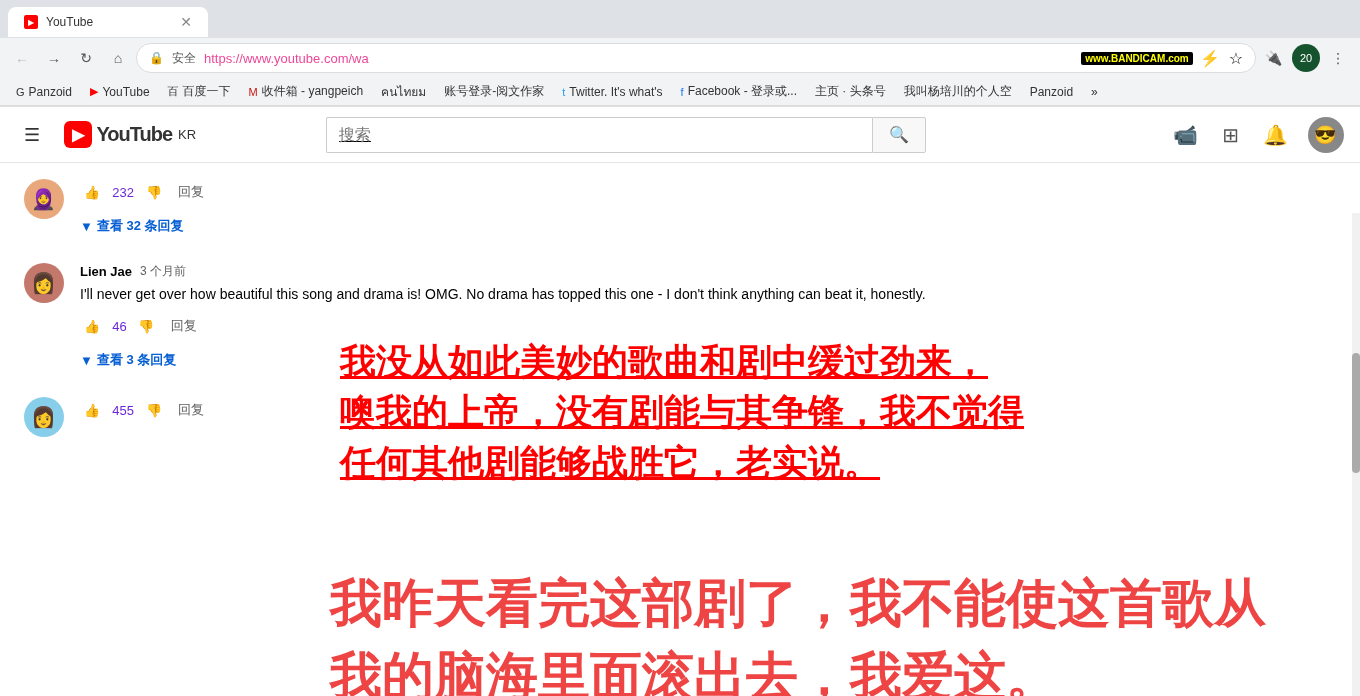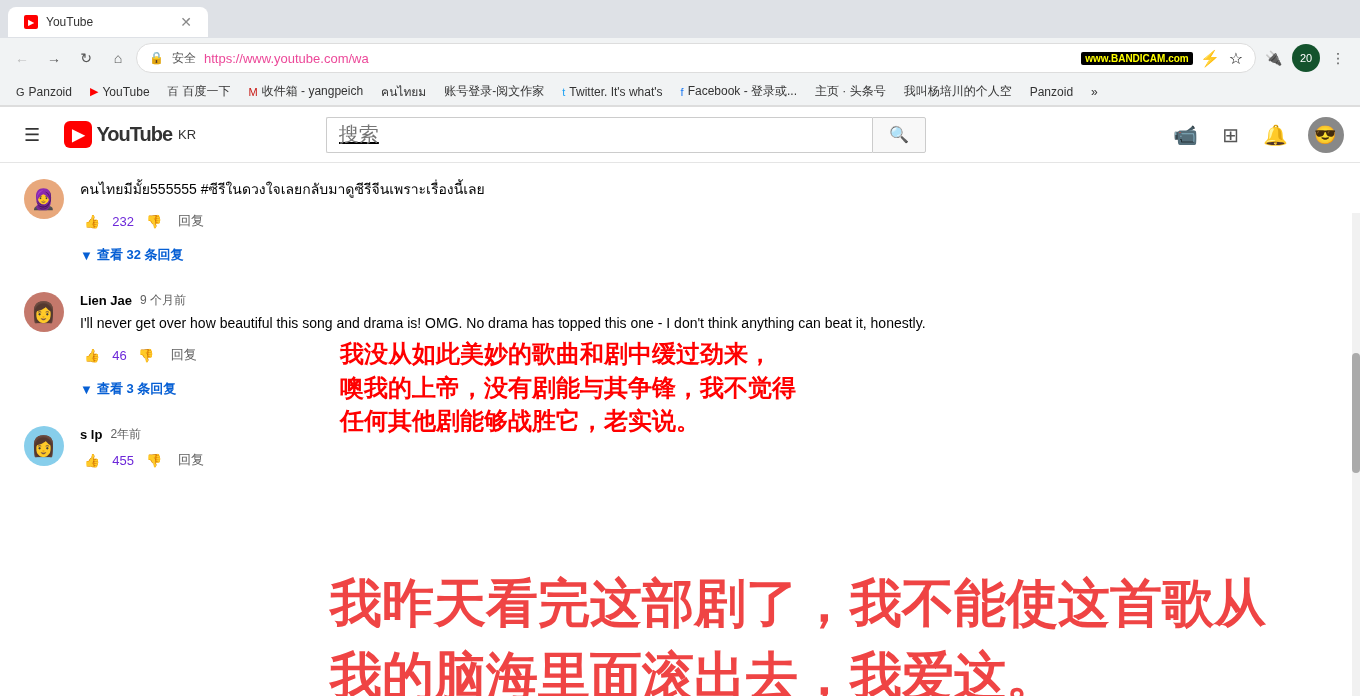--- a/index.html
+++ b/index.html
@@ -159,7 +159,7 @@
       border-right: none;
       border-radius: 2px 0 0 2px;
       padding: 6px 12px;
-      font-size: 20px;
+      font-size: 16px;
       outline: none;
       height: 36px;
       text-decoration: underline;

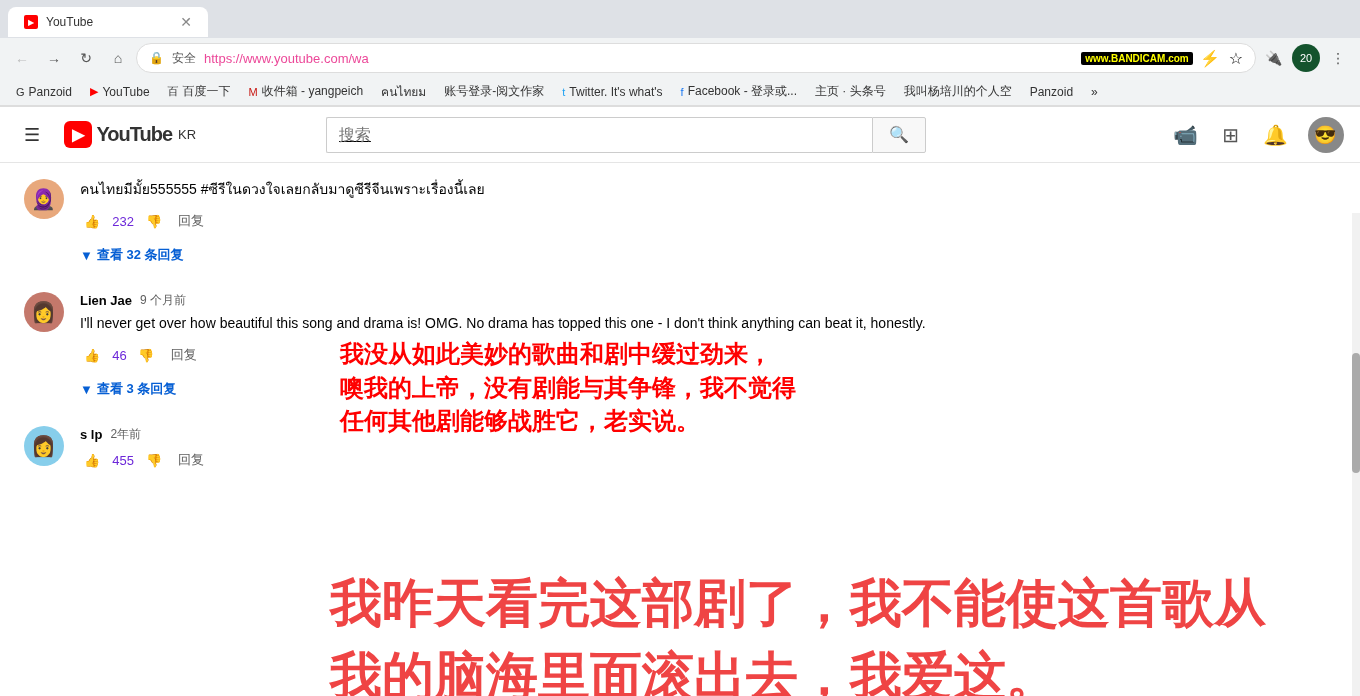--- a/index.html
+++ b/index.html
@@ -411,7 +411,6 @@
         <span>🧕</span>
       </div>
       <div class="comment-body">
-        <div class="comment-text">คนไทยมีมั้ย555555 #ซีรีในดวงใจเลยกลับมาดูซีรีจีนเพราะเรื่องนี้เลย</div>
         <div class="comment-actions">
           <button class="like-btn">👍</button>
           <span class="thumb-count">232</span>

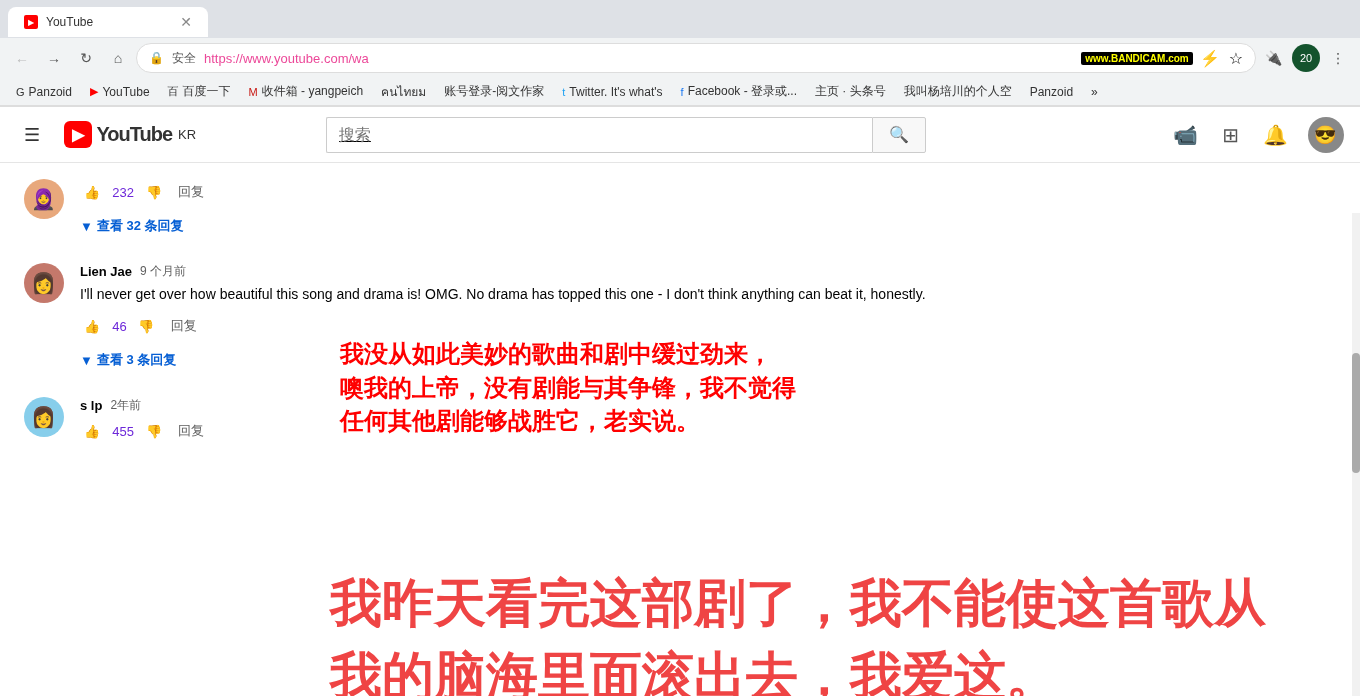--- a/index.html
+++ b/index.html
@@ -431,7 +431,7 @@
       <div class="comment-body">
         <div class="comment-meta">
           <span class="comment-author">Lien Jae</span>
-          <span class="comment-time">9 个月前</span>
+          <span class="comment-time">3 个月前</span>
         </div>
         <div class="comment-text">I'll never get over how beautiful this song and drama is! OMG. No drama has topped this one - I don't think anything can beat it, honestly.</div>
         <div class="comment-actions">

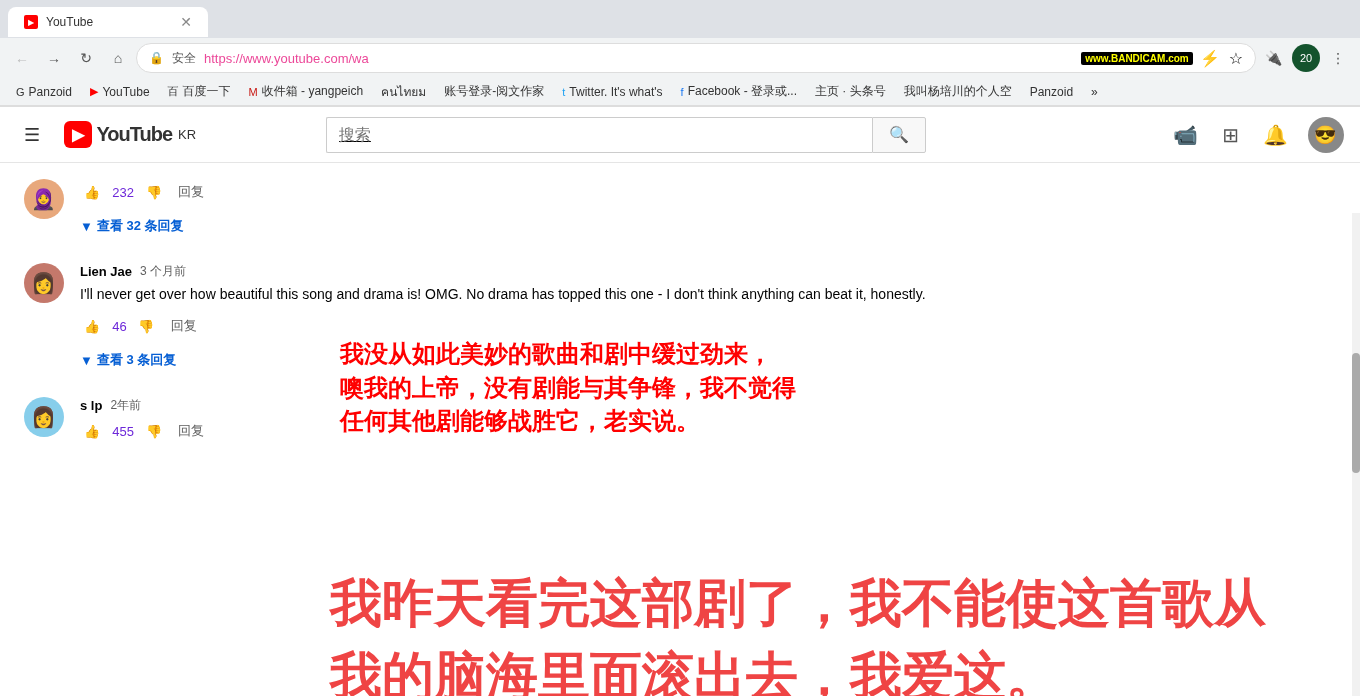--- a/index.html
+++ b/index.html
@@ -263,11 +263,12 @@
       position: absolute;
       top: 230px;
       left: 340px;
-      font-size: 24px;
+      font-size: 36px;
       font-weight: bold;
       color: #f00;
       line-height: 1.4;
       white-space: nowrap;
+      text-decoration: underline;
     }
     .chinese-text-2 {
       position: absolute;

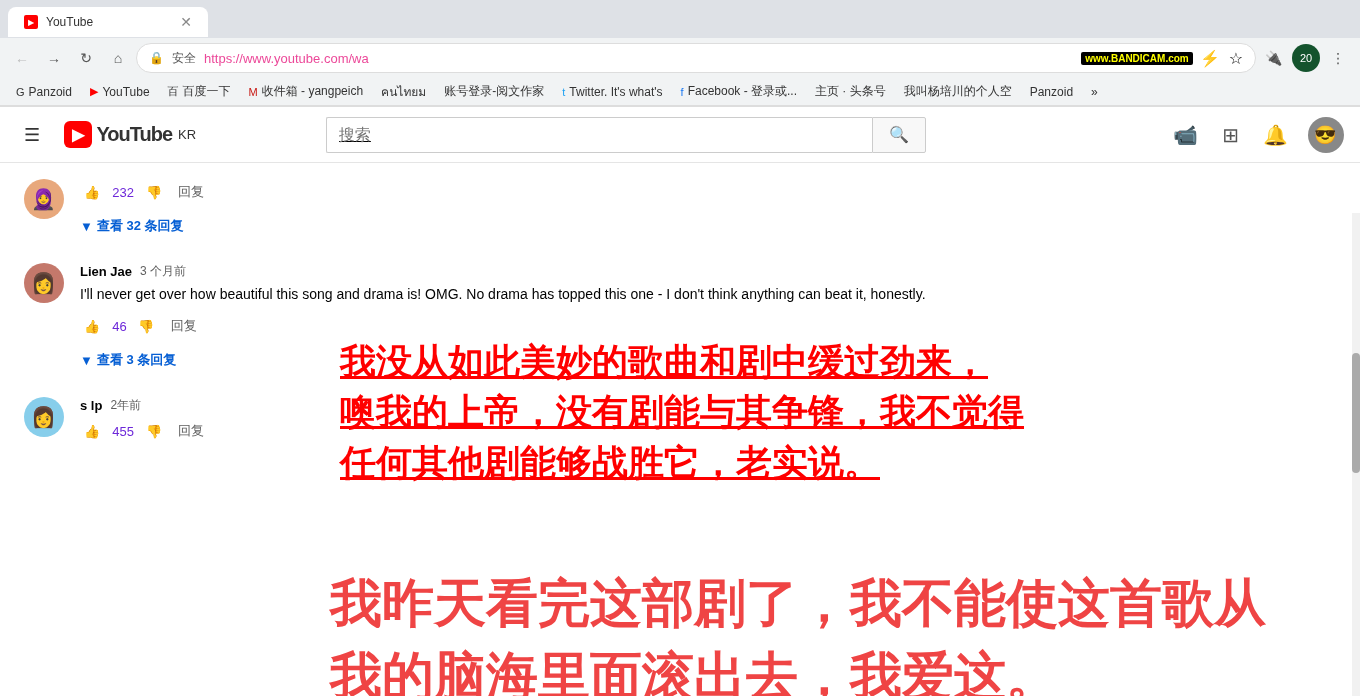--- a/index.html
+++ b/index.html
@@ -453,10 +453,6 @@
         <span>👩</span>
       </div>
       <div class="comment-body">
-        <div class="comment-meta">
-          <span class="comment-author">s lp</span>
-          <span class="comment-time">2年前</span>
-        </div>
         <div class="comment-actions">
           <button class="like-btn">👍</button>
           <span class="thumb-count">455</span>

